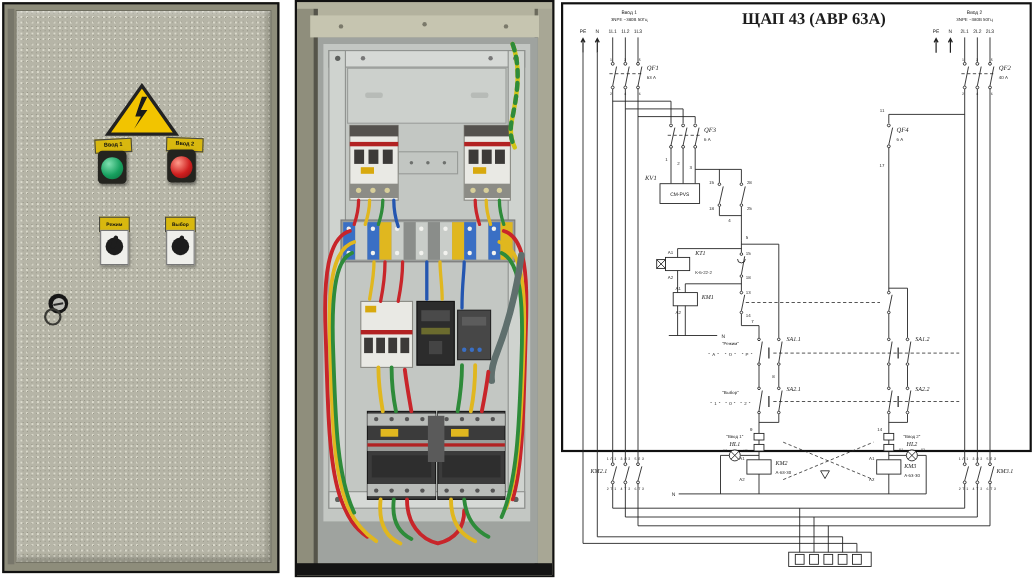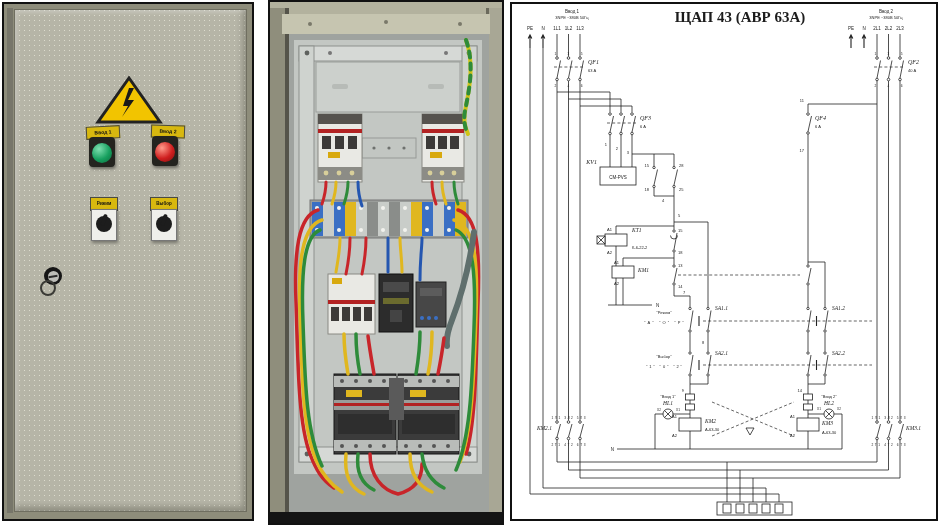--- a/index.html
+++ b/index.html
@@ -34,7 +34,7 @@
   
   #inside-photo{left:268px;top:0;width:236px;height:525px;border:2px solid #111;background:#b3b29e;}
   
-  #schematic{left:510px;top:2px;width:428px;height:519px;border:2px solid #111;background:#fff;}
+  #schematic{left:510px;top:2px;width:428px;height:409px;border:2px solid #111;background:#fff;}
   svg text{fill:#1c1c1c;}
   .tt{font-family:"Liberation Serif",serif;font-weight:bold;font-size:15px;}
   .t3{font-size:3.2px;} .t4{font-size:4px;} .t45{font-size:4.5px;}

